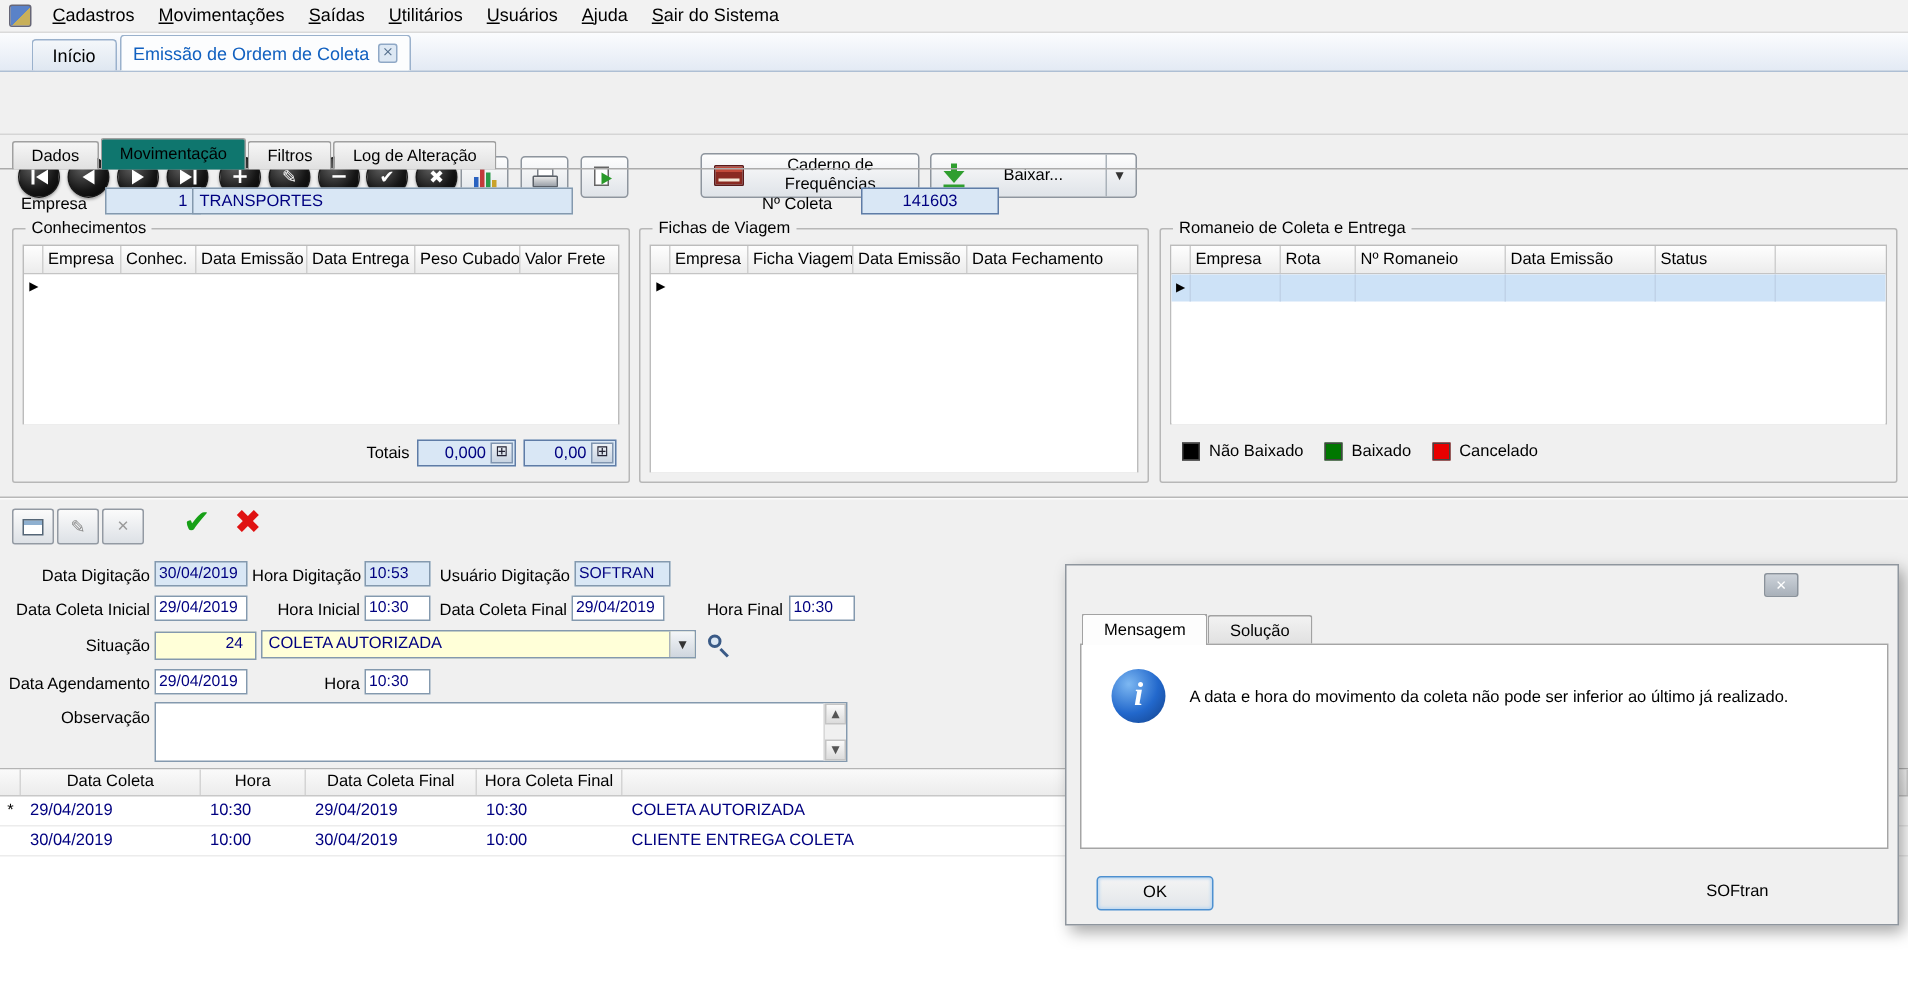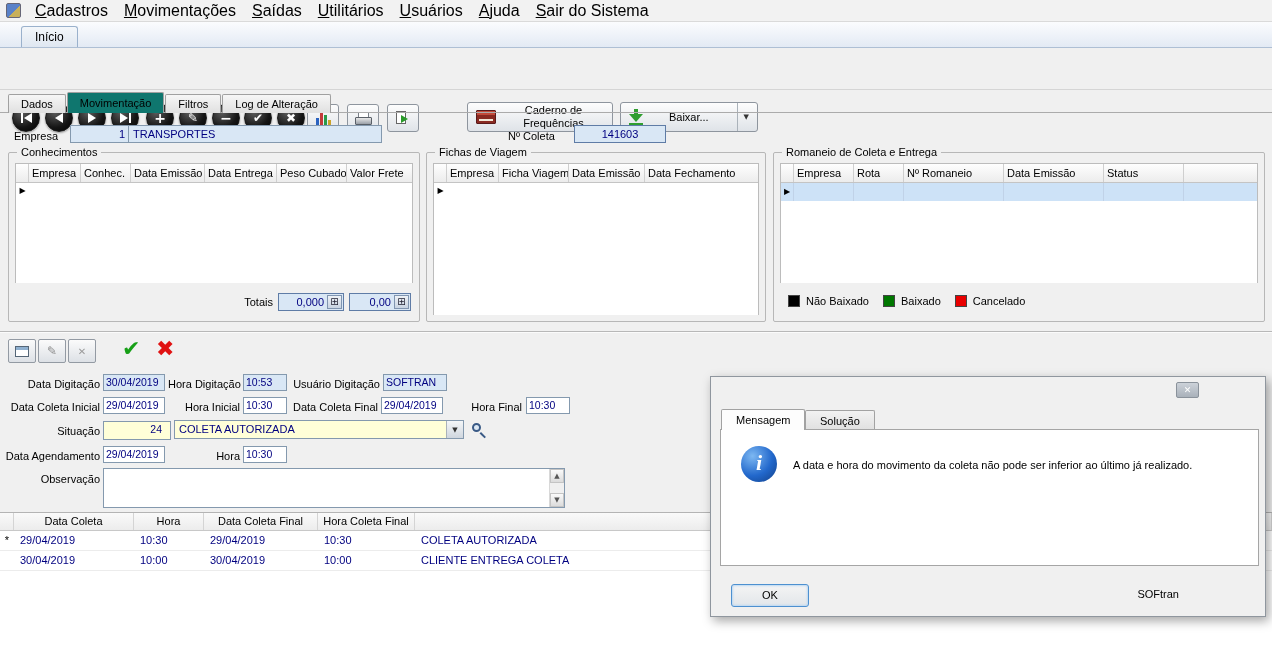--- a/index.html
+++ b/index.html
@@ -13,7 +13,7 @@
     border-bottom:1px solid #dadada;display:flex;align-items:center;padding-left:4px}
   #app-icon{width:15px;height:15px;margin:0 6px 0 2px;border:1px solid #667;
     background:linear-gradient(135deg,#5a82c8 0 55%,#c8b05a 55%);border-radius:2px}
-  .menu-item{padding:0 8px;font-size:16px;line-height:21px;cursor:default;display:inline-block}
+  .menu-item{padding:0 8px;font-size:12px;line-height:21px;cursor:default;display:inline-block}
   .menu-item::first-letter{text-decoration:underline}
 
   

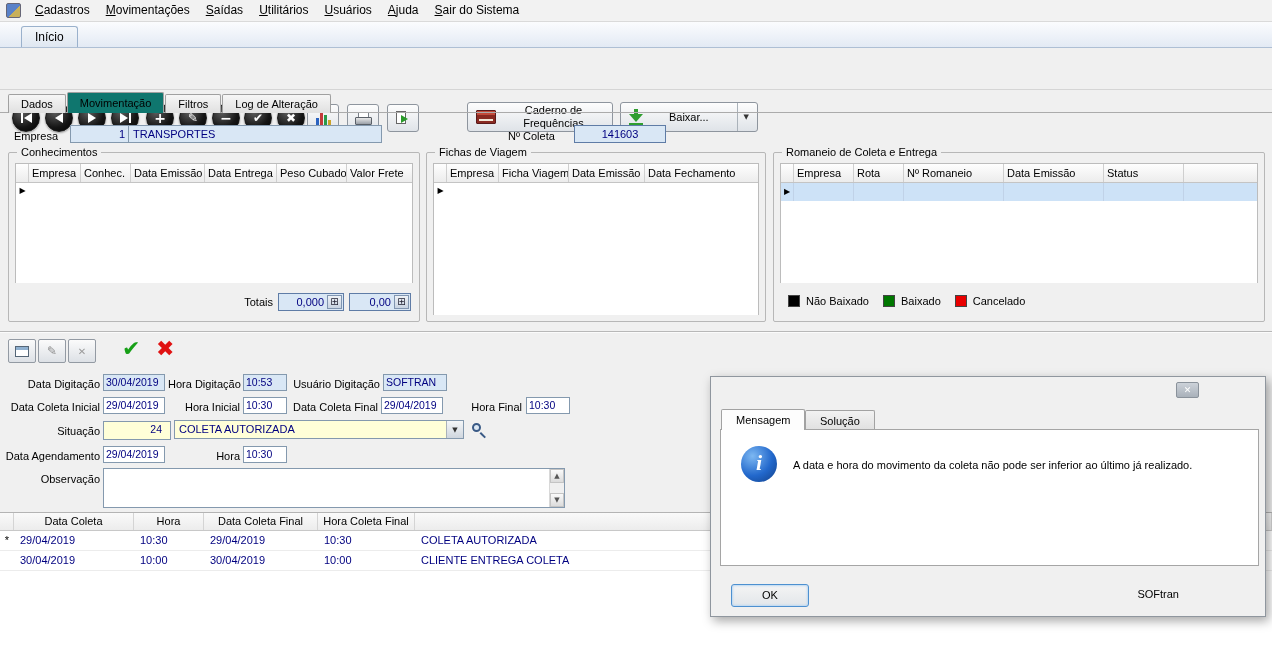--- a/index.html
+++ b/index.html
@@ -183,6 +183,10 @@
     <div class="doc-tab">
       <span>Início</span>
     </div>
+    <div class="doc-tab active">
+      <span>Emissão de Ordem de Coleta</span>
+      <span class="tab-close glyph">×</span>
+    </div>
   </div>
 
   <div id="toolbar">

